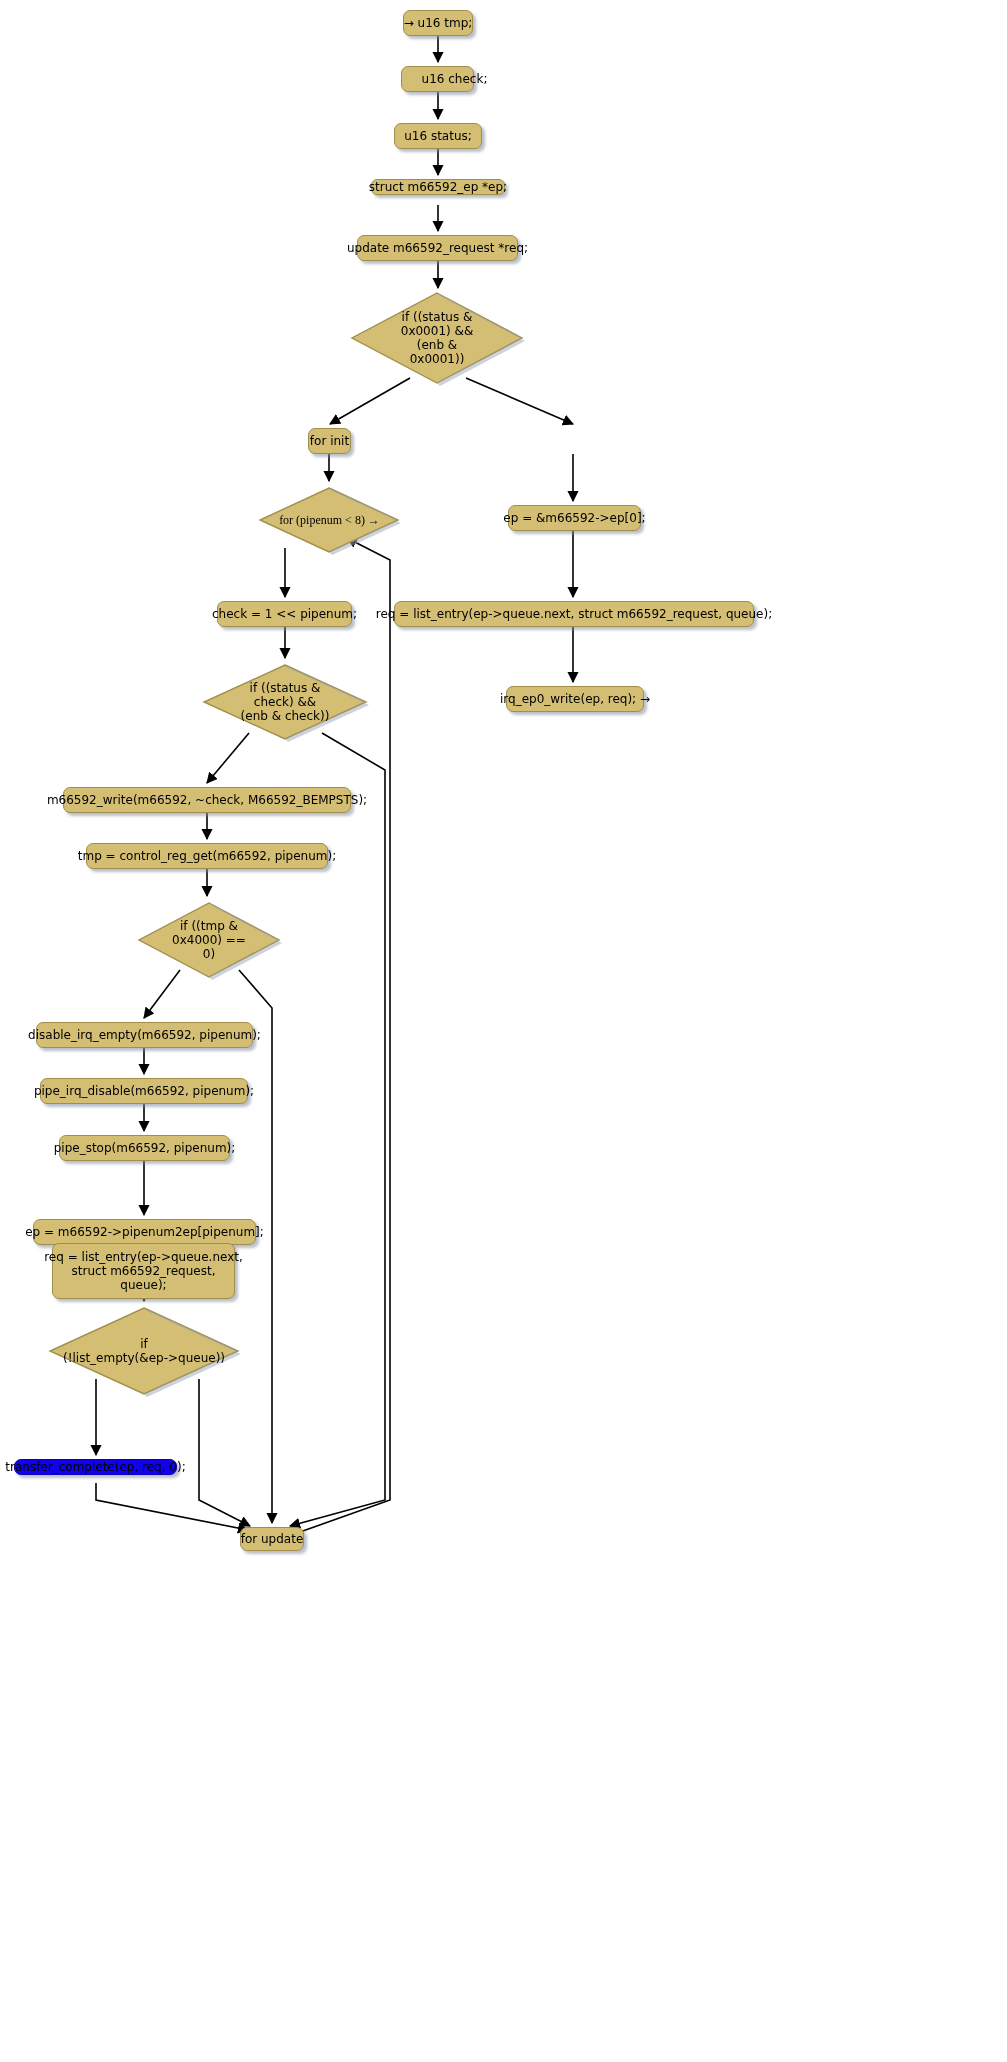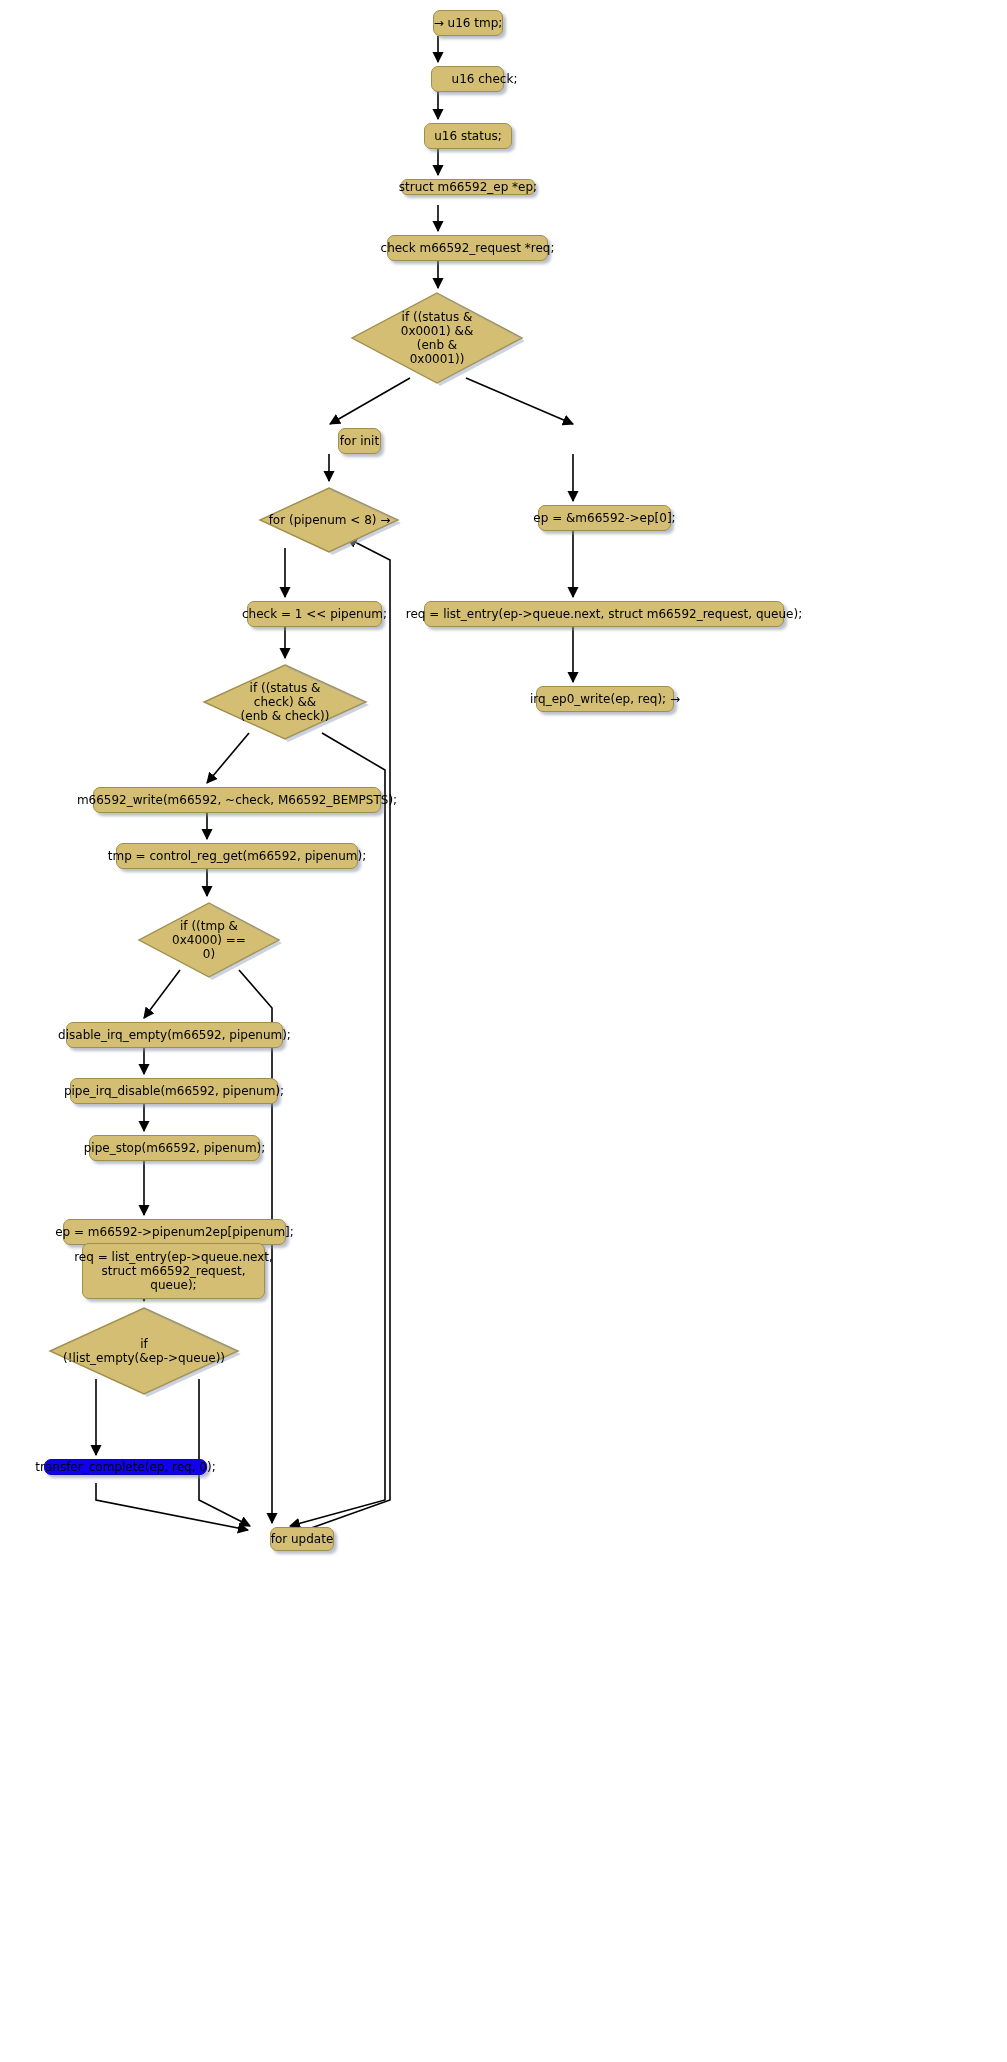--- a/index.html
+++ b/index.html
@@ -33,7 +33,6 @@
     border: 1px solid #A08E4A;
     border-radius: 7px;
     box-shadow: 3px 3px 3px rgba(130,140,160,0.55);
-    margin-left: 30px;
   }
   .node.box.hl {
     background: #1100EE;

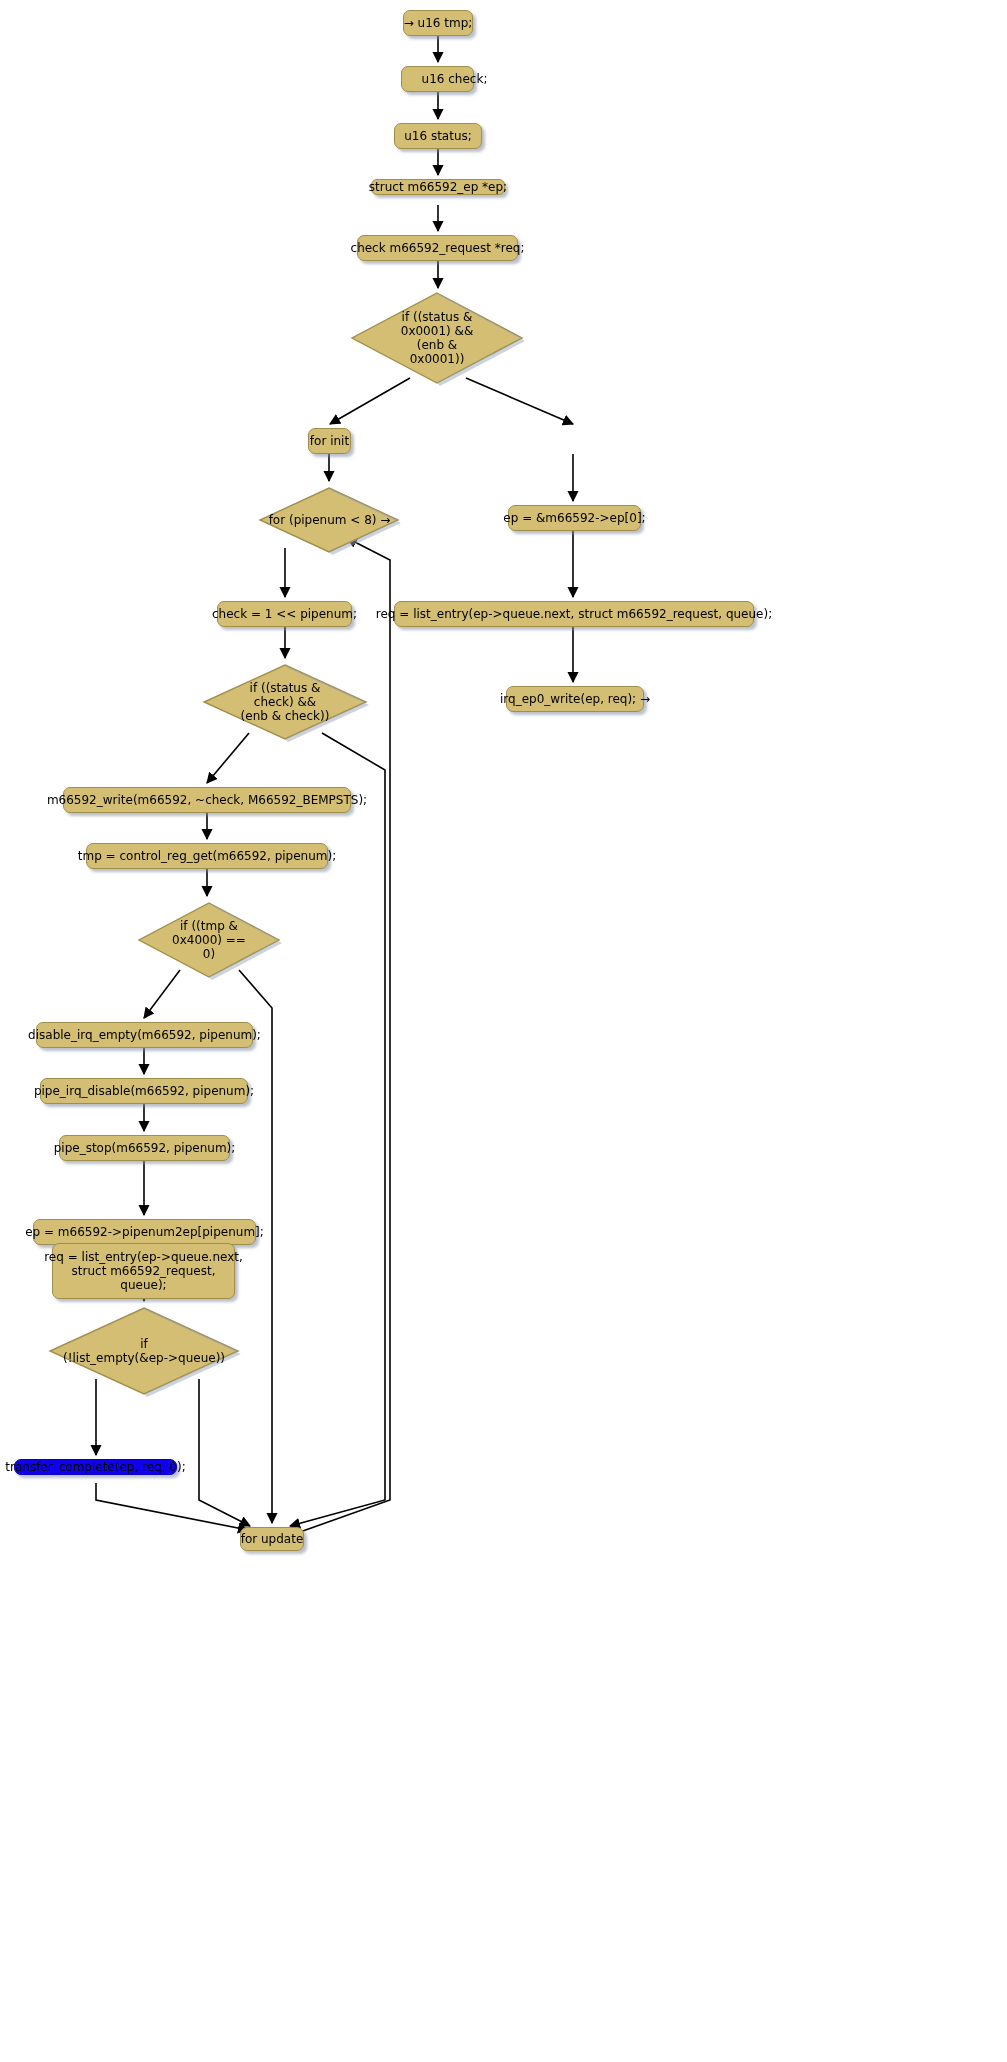--- a/index.html
+++ b/index.html
@@ -118,7 +118,7 @@
   </div>
 
   <div class="node box" id="n5" style="left:357px; top:235px; width:161px; height:26px;">
-    <span>check m66592_request *req;</span>
+    <span>update m66592_request *req;</span>
   </div>
 
   <div class="node diamond" id="n6" style="left:349px; top:290px; width:176px; height:96px;">

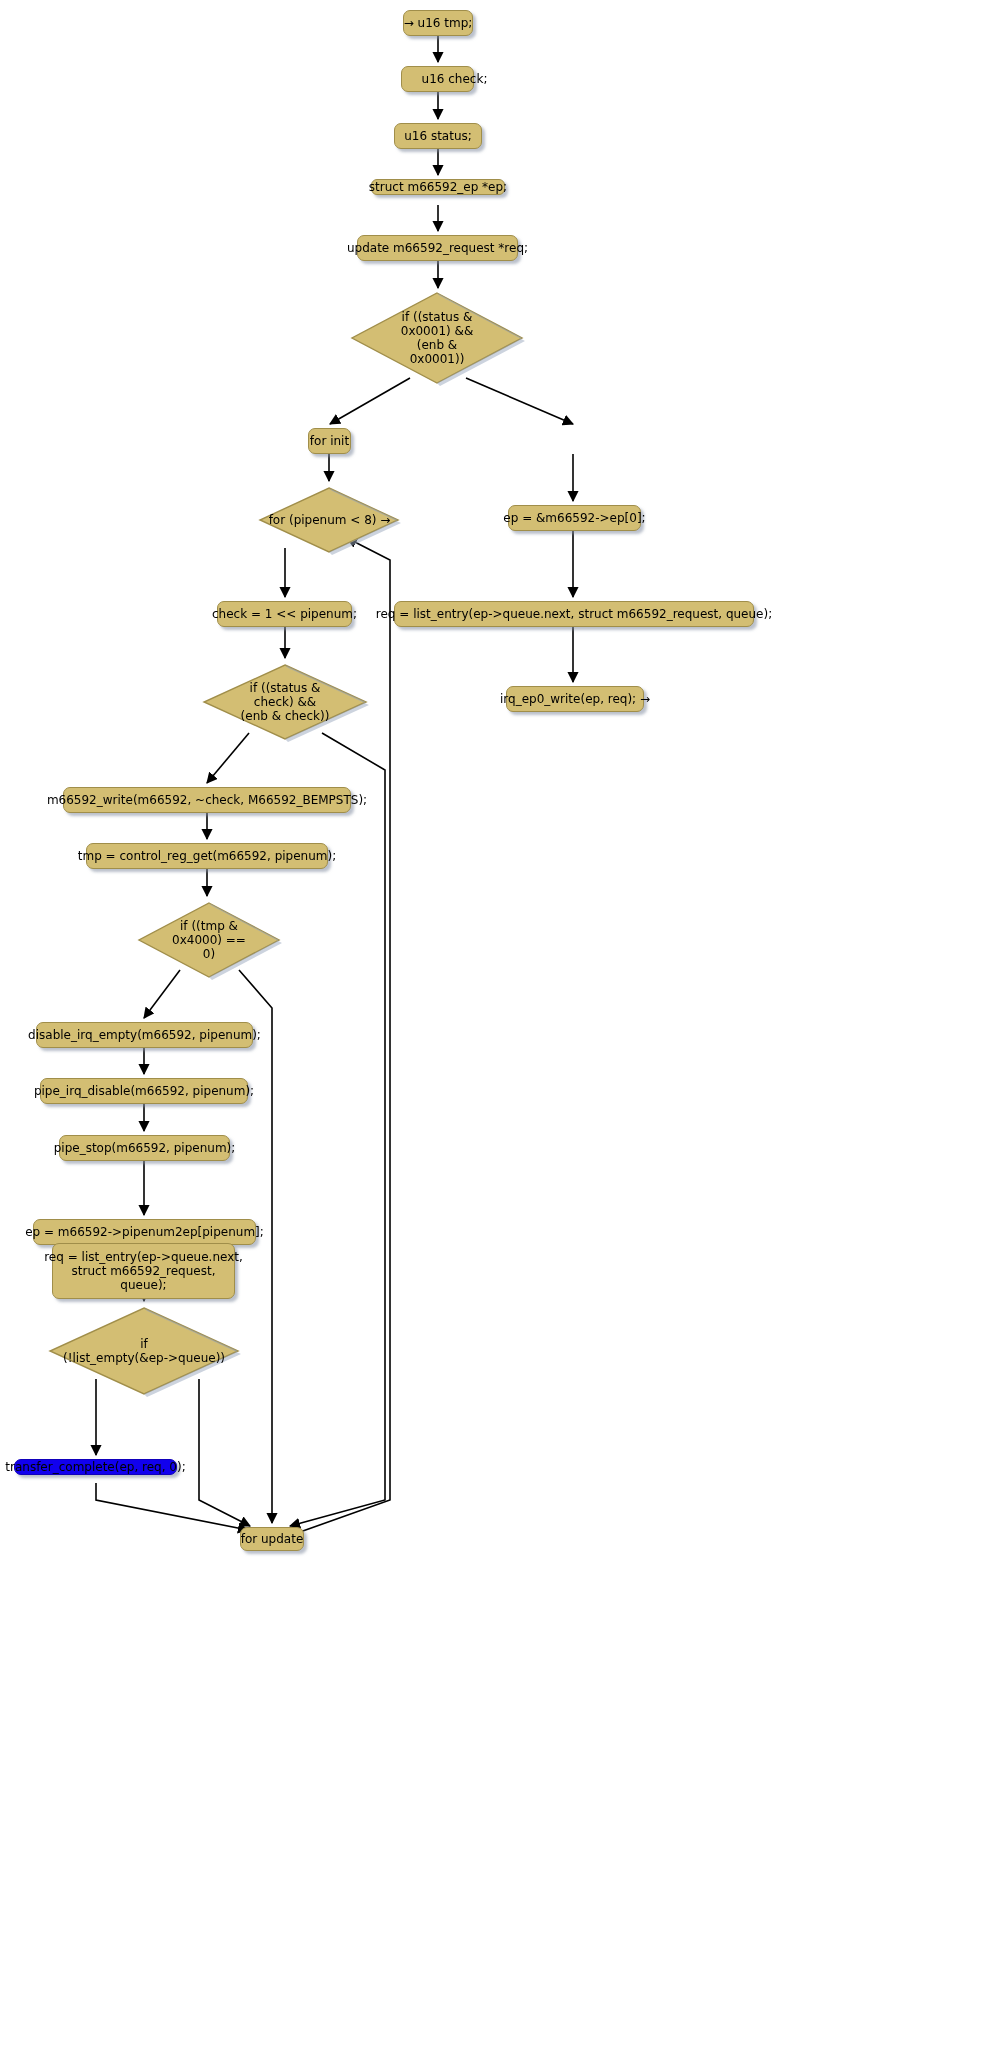--- a/index.html
+++ b/index.html
@@ -137,7 +137,7 @@
   </div>
 
 
-  <div class="node diamond" id="n9" style="left:258px; top:485px; width:143px; height:70px;">
+  <div class="node diamond" id="n9" style="left:258px; top:485px; width:143px; height:70px;font-family:Liberation Serif, serif;">
     <svg class="dshape" viewBox="0 0 143 70" preserveAspectRatio="none">
       <polygon points="71,3 140,35 71,67 2,35" fill="#D3BE73" stroke="#A08E4A" stroke-width="1.4"></polygon>
       <polygon points="74,6 143,38 74,70 71,67 140,35 71,3" fill="#9aa8bd" opacity="0.5"></polygon>

